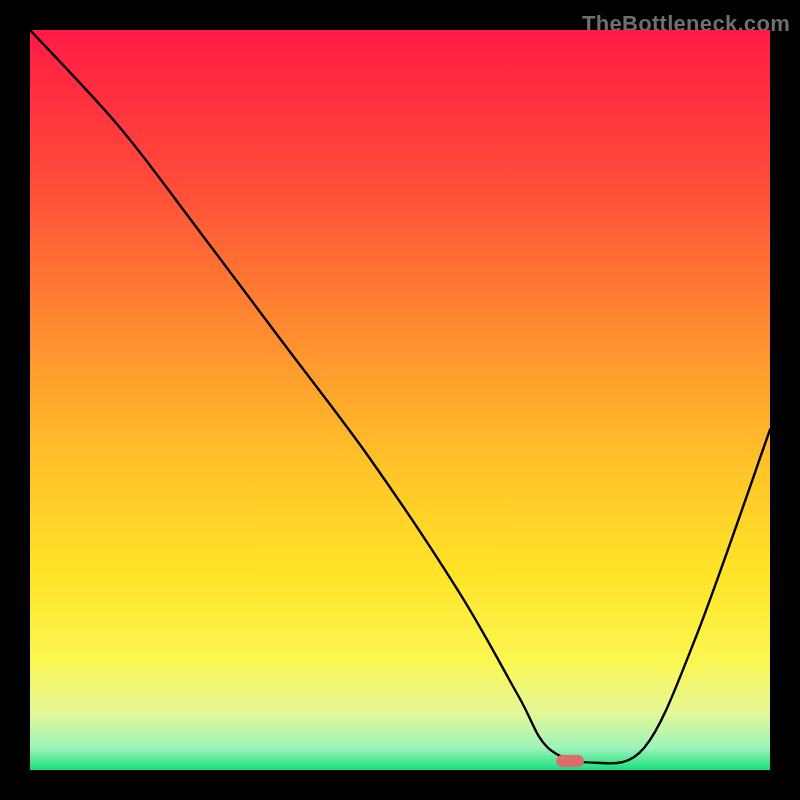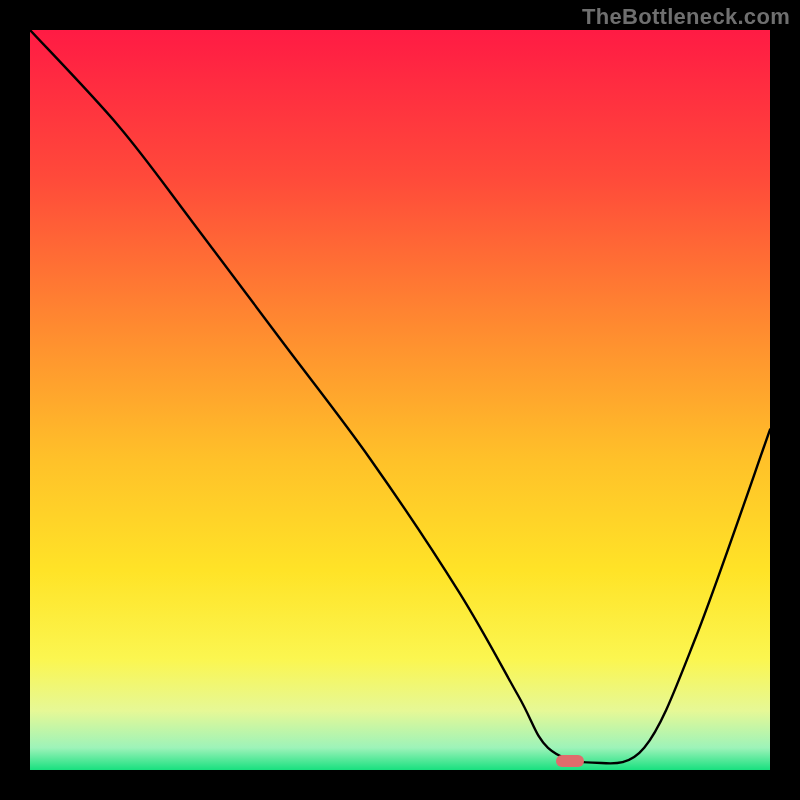--- a/index.html
+++ b/index.html
@@ -17,7 +17,7 @@
   }
   .watermark {
     position: absolute;
-    top: 4px;
+    top: 11px;
     right: 10px;
     font-family: Arial, Helvetica, sans-serif;
     font-size: 22px;

